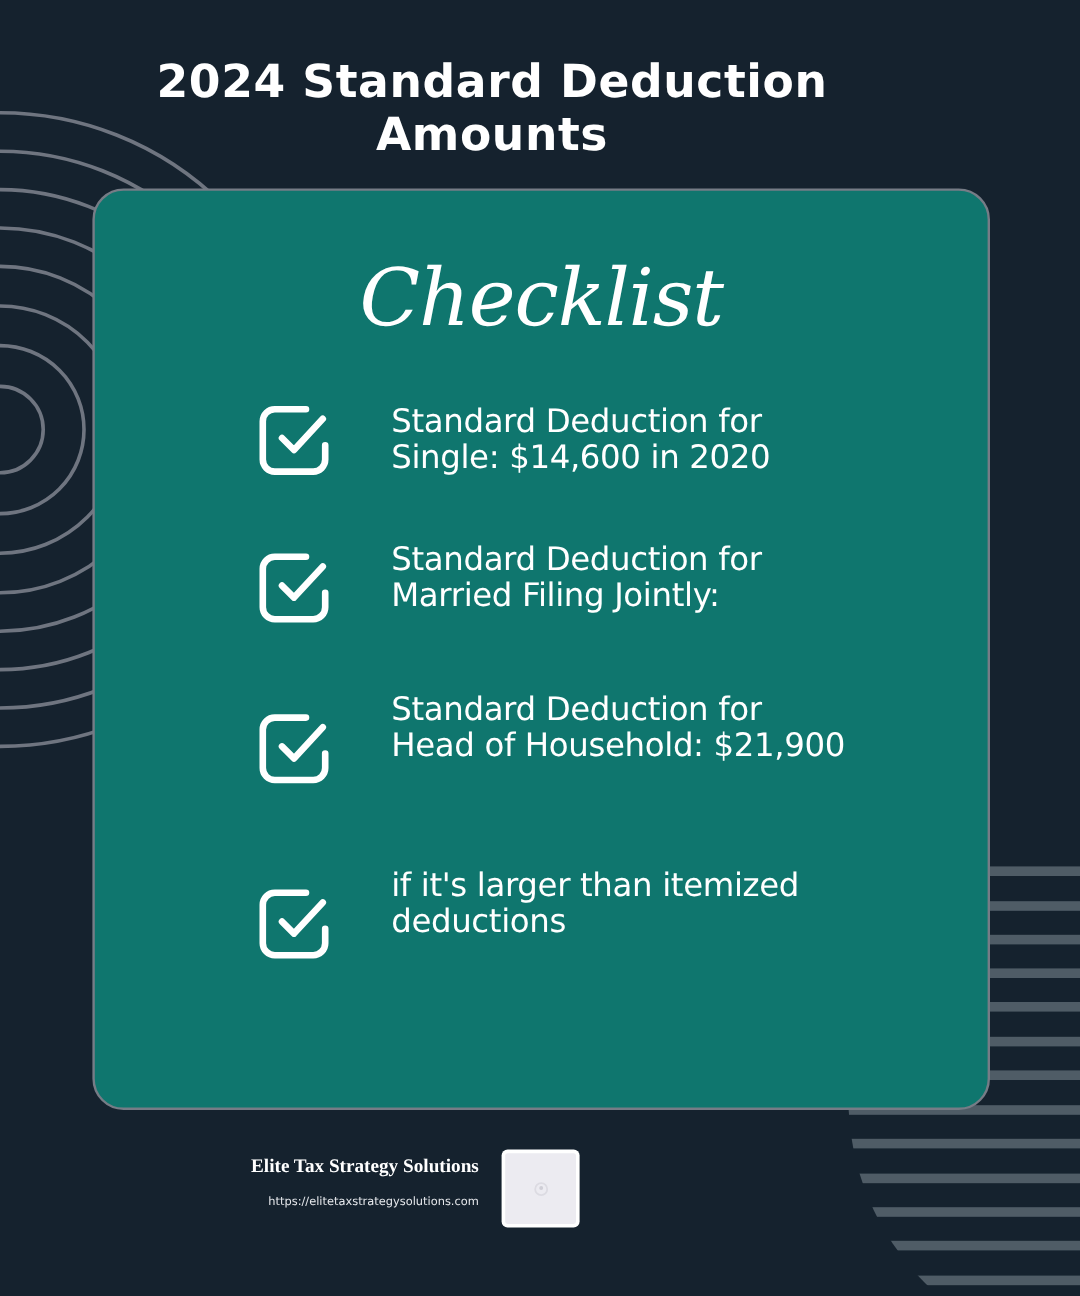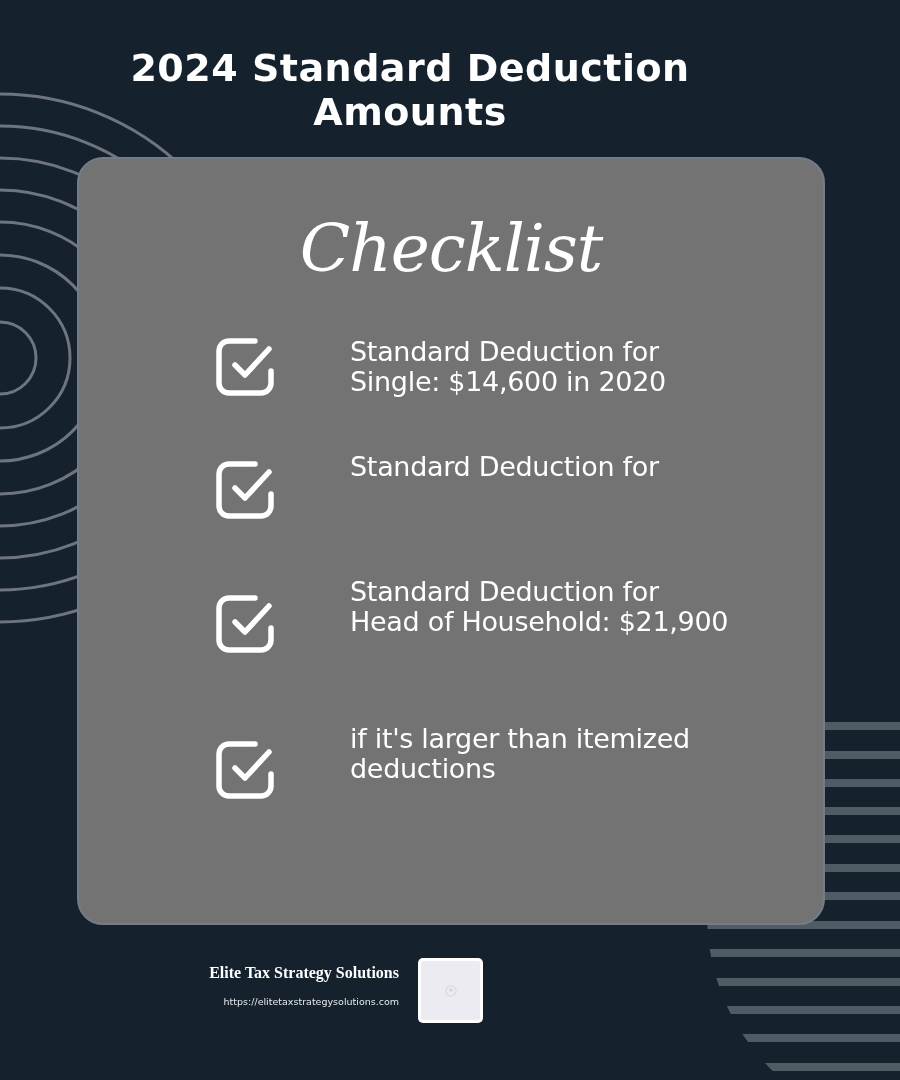--- a/index.html
+++ b/index.html
@@ -19,7 +19,7 @@
       position: absolute; left: 77px; top: 157px;
       width: 744px; height: 764px;
       border: 2px solid #767c86; border-radius: 26px;
-      background: #737373;
+      background: #0f766e;
     }
     .checklist-heading {
       position: absolute; left: 0; top: 50px; width: 744px; text-align: center;

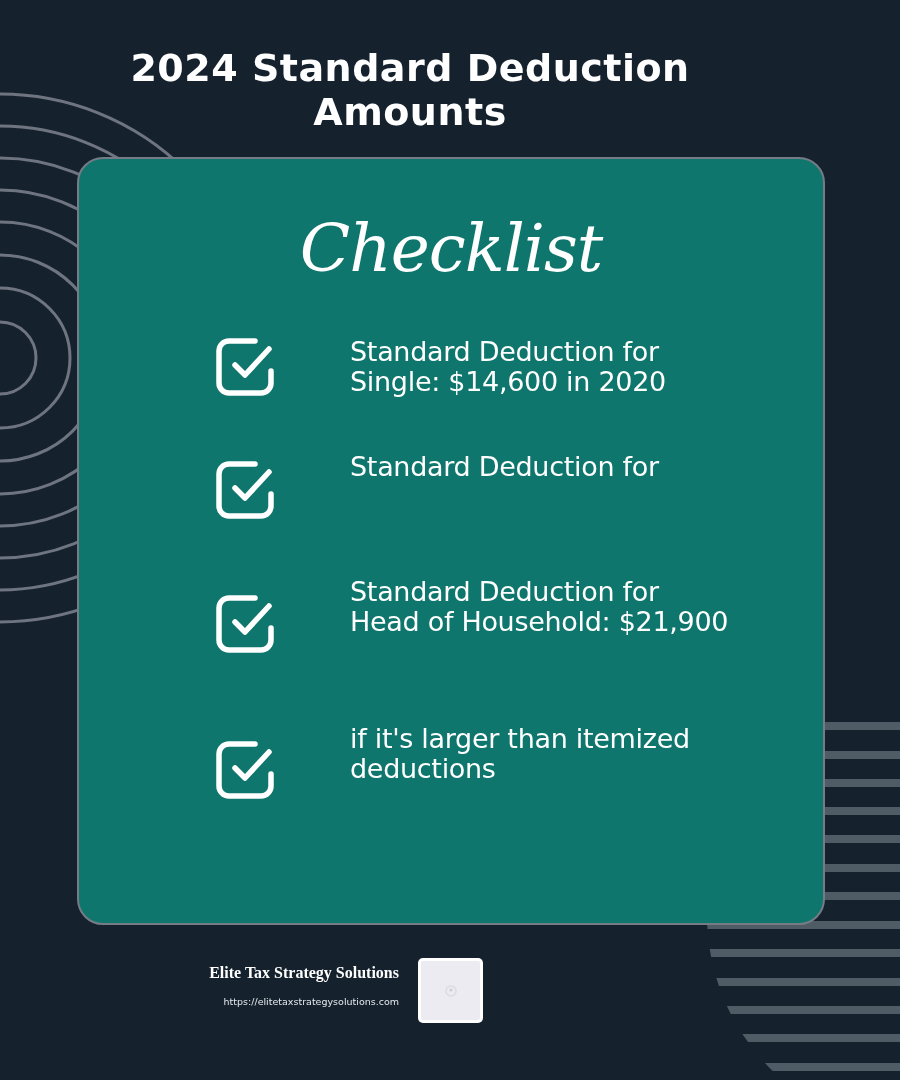--- a/index.html
+++ b/index.html
@@ -31,7 +31,7 @@
     .item-text {
       position: absolute; left: 247px; width: 420px;
       color: #ffffff; font-family: "DejaVu Sans", sans-serif;
-      font-size: 27px; line-height: 30px; letter-spacing: -0.3px; margin-left: 24px;
+      font-size: 27px; line-height: 30px; letter-spacing: -0.3px;
     }
     .footer-name {
       position: absolute; right: 501px; top: 964px; color: #ffffff;

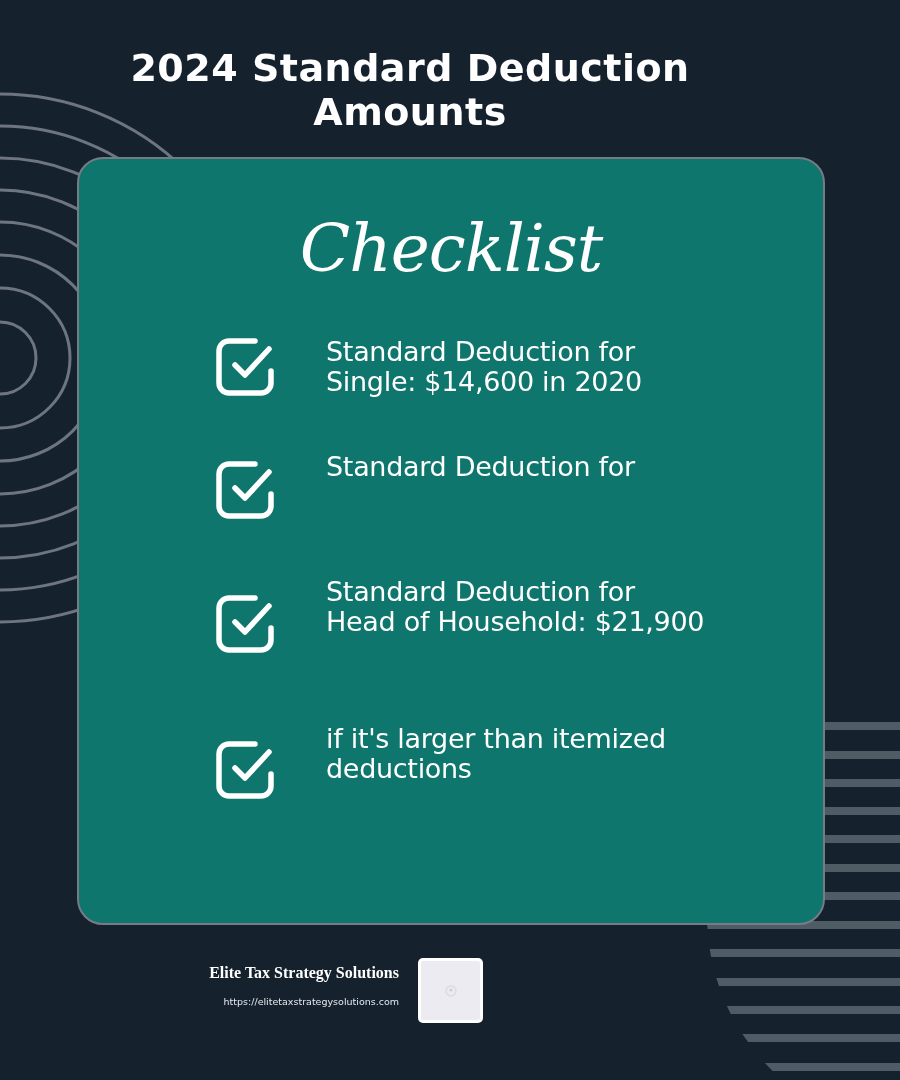--- a/index.html
+++ b/index.html
@@ -113,6 +113,7 @@
     </svg>
     <div class="item-text" style="top:-8px;">
       <div>Standard Deduction for</div>
+      <div>Married Filing Jointly:</div>
     </div>
   </div>
 

